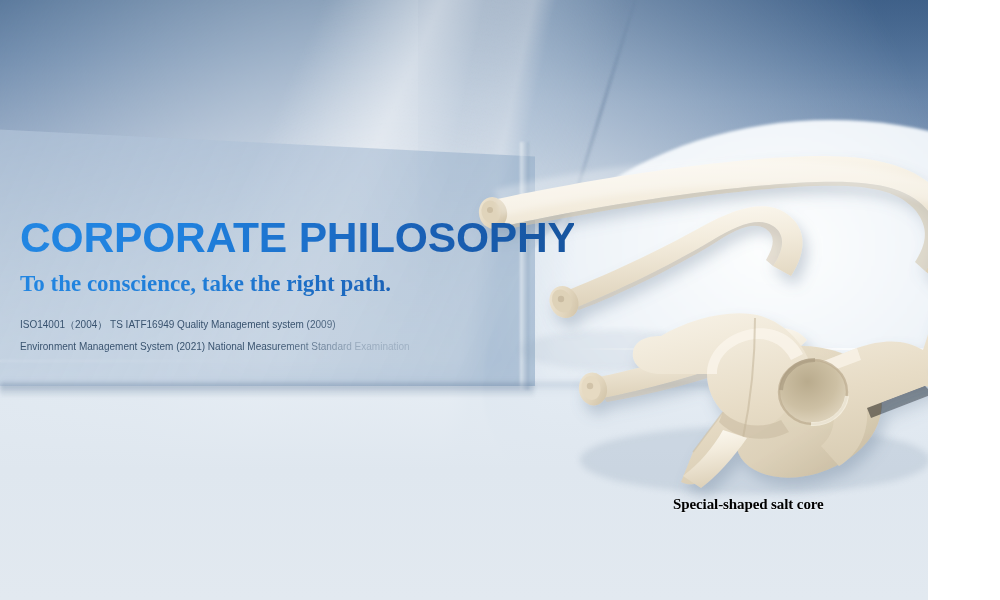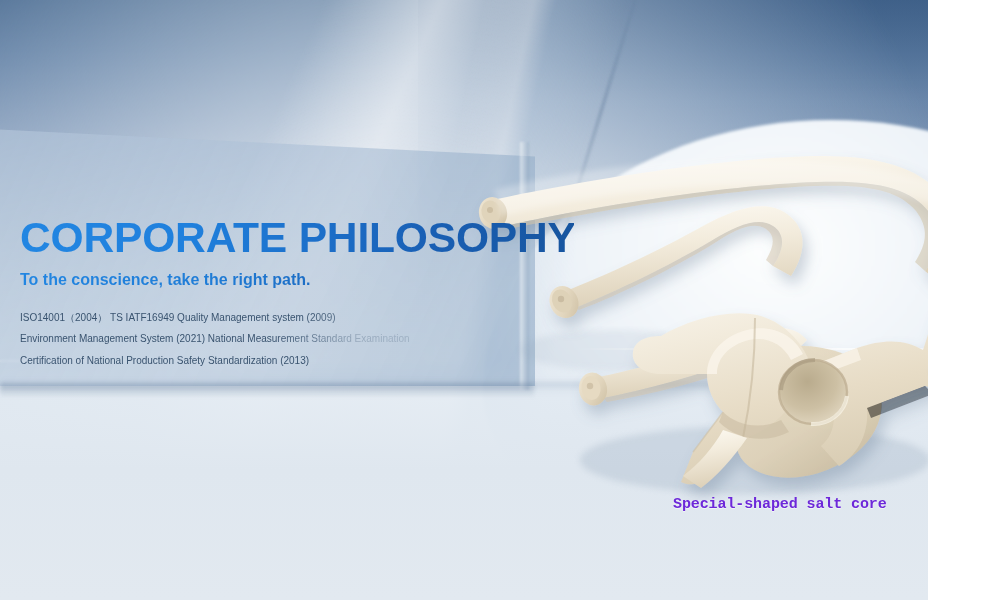--- a/index.html
+++ b/index.html
@@ -127,7 +127,7 @@
   }
   .subhead {
     margin-top:13px;
-    font-size:16px;
+    font-size:23px;
     font-weight:bold;
     line-height:1.05;
     white-space:nowrap;
@@ -136,7 +136,7 @@
     background-clip:text;
     color:transparent;
     -webkit-text-fill-color:transparent;
-    font-family:Liberation Sans, sans-serif;
+    font-family:Liberation Serif, serif;
   }
   .certs { margin-top:18px; }
   .cert-line {

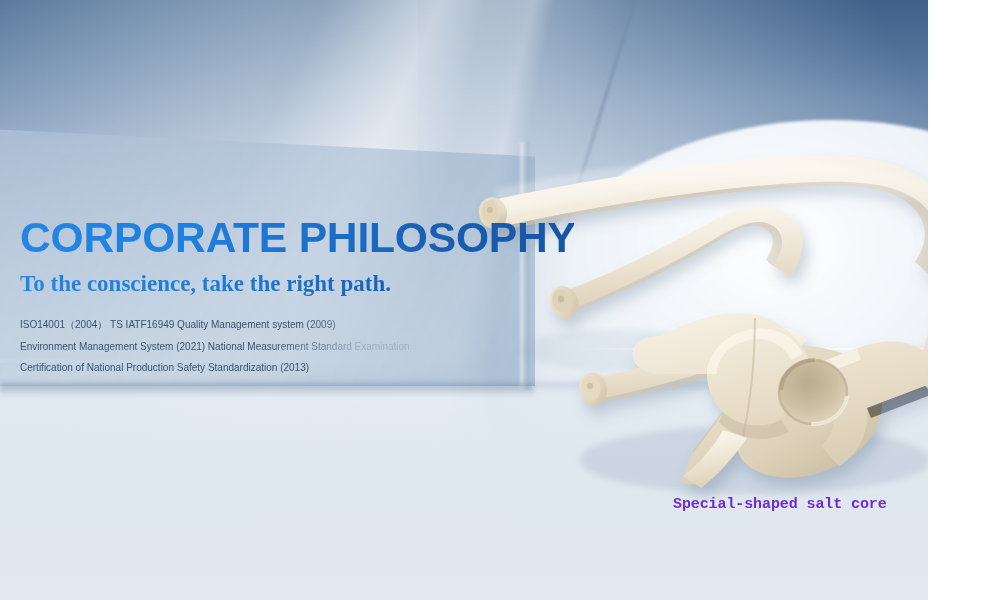--- a/index.html
+++ b/index.html
@@ -322,7 +322,6 @@
     <div class="certs">
       <div class="cert-line fade-1">ISO14001（2004） TS IATF16949 Quality Management system (2009)</div>
       <div class="cert-line fade-2">Environment Management System (2021)   National Measurement Standard Examination</div>
-      <div class="cert-line fade-3">Certification of National Production Safety Standardization (2013)</div>
     </div>
   </div>
 

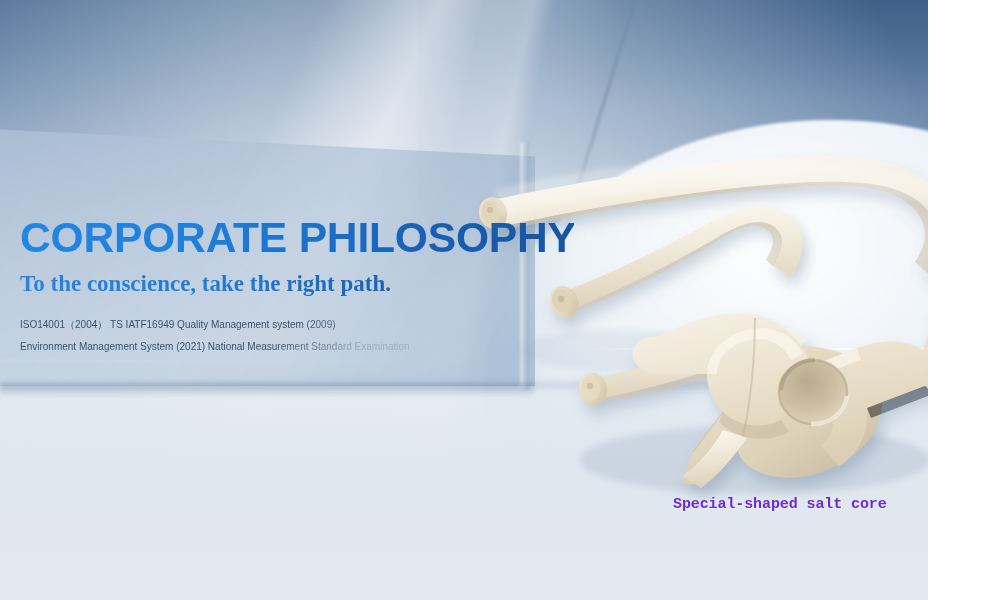--- a/index.html
+++ b/index.html
@@ -164,12 +164,12 @@
   .caption {
     position:absolute; left:673px; top:496px;
     font-size:15px; font-weight:bold;
-    color:#6d28d9;
+    color:#000000;
     letter-spacing:-0.1px;
     white-space:nowrap;
     text-shadow:0 1px 1px rgba(255,255,255,.6);
     z-index:9;
-    font-family:Liberation Mono, monospace;
+    font-family:Liberation Serif, serif;
   }
 
   

